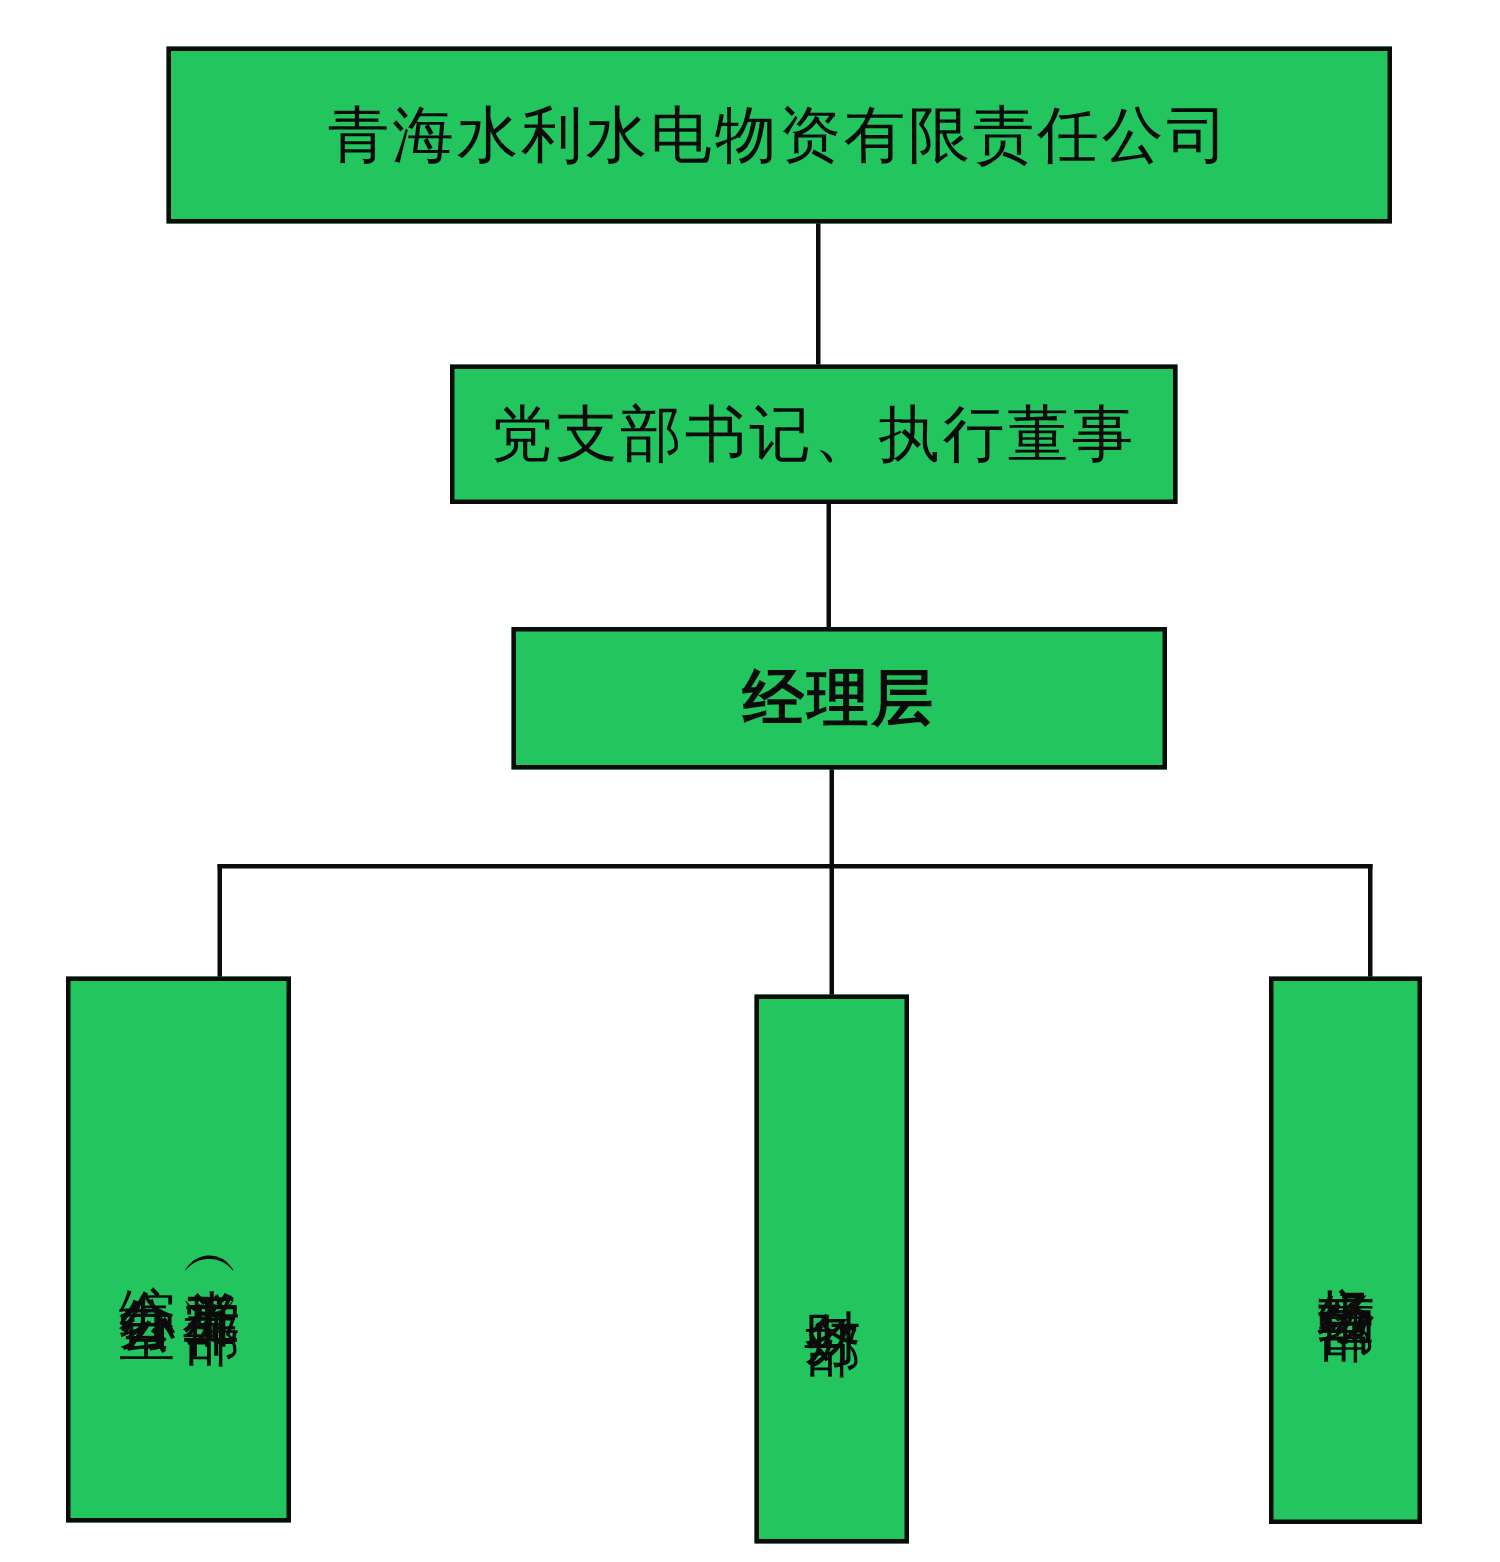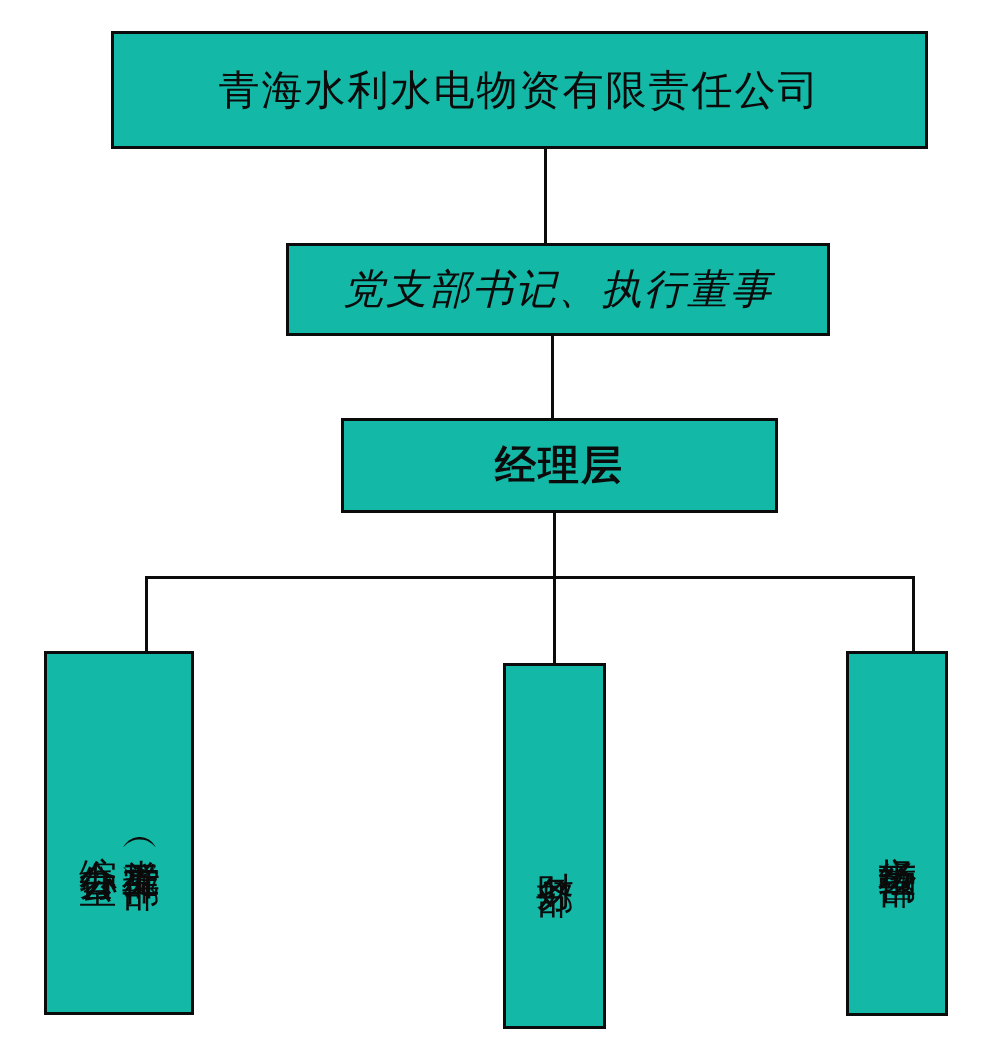--- a/index.html
+++ b/index.html
@@ -20,7 +20,7 @@
   .node-box {
     position: absolute;
     box-sizing: border-box;
-    background: #14b8a6;
+    background: #22c55e;
     border: 3px solid #0b0b0b;
     display: flex;
     align-items: center;

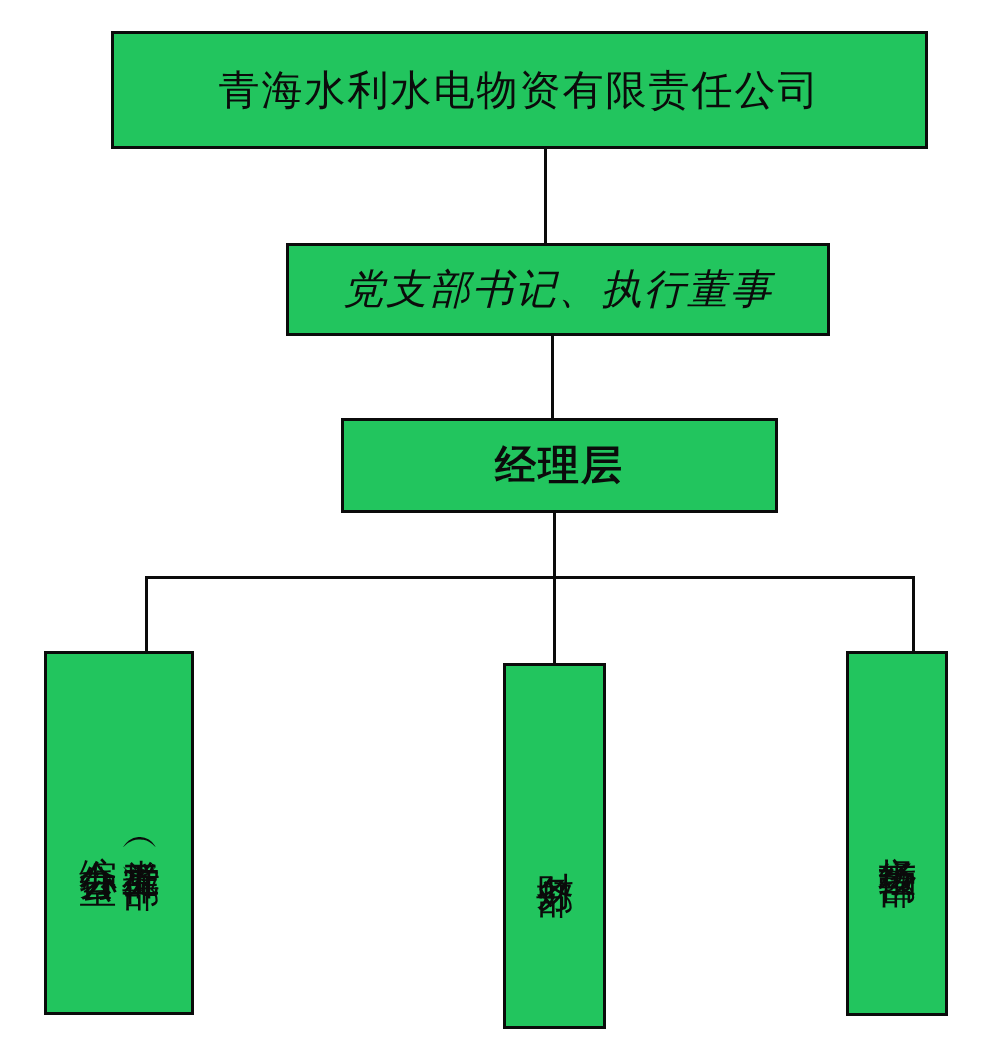--- a/index.html
+++ b/index.html
@@ -43,8 +43,8 @@
     width: 817px; height: 118px;
   }
   #box-secretary {
-    left: 286px; top: 243px;
-    width: 544px; height: 93px; font-style: italic;
+    left: 300px; top: 243px;
+    width: 485px; height: 93px;
   }
   #box-manager {
     left: 341px; top: 418px;

